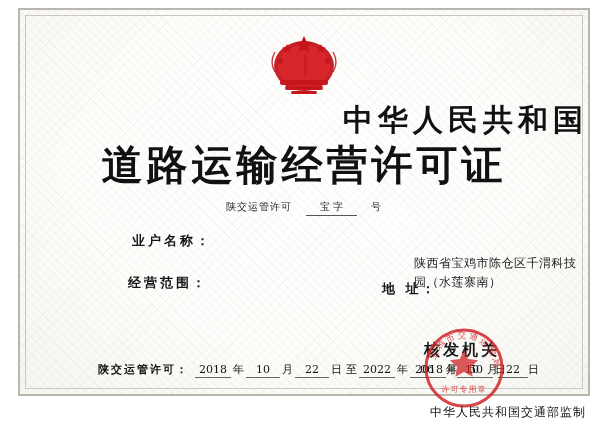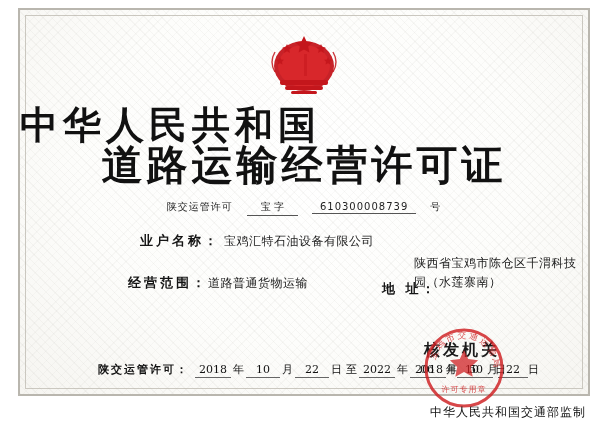--- a/index.html
+++ b/index.html
@@ -67,10 +67,10 @@
     top: 90px;
     left: 0;
     width: 100%;
-    text-align: left;
+    text-align: right;
     font-family: Liberation Mono, monospace;
     font-weight: bold;
-    font-size: 38px;
+    font-size: 30px;
     letter-spacing: 5px;
     color: #111111;
     text-shadow: 0 1px 0 rgba(255,255,255,0.7);

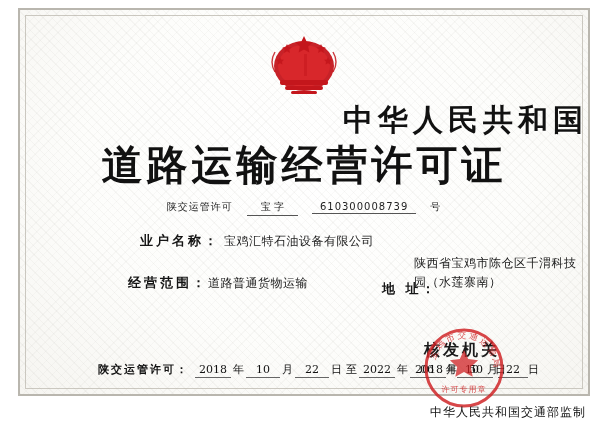--- a/index.html
+++ b/index.html
@@ -255,7 +255,6 @@
     <div class="serial-row">
       <span class="serial-label">陕交运管许可</span>
       <span class="serial-word">宝  字</span>
-      <span class="serial-number">610300008739</span>
       <span class="serial-tail">号</span>
     </div>
 

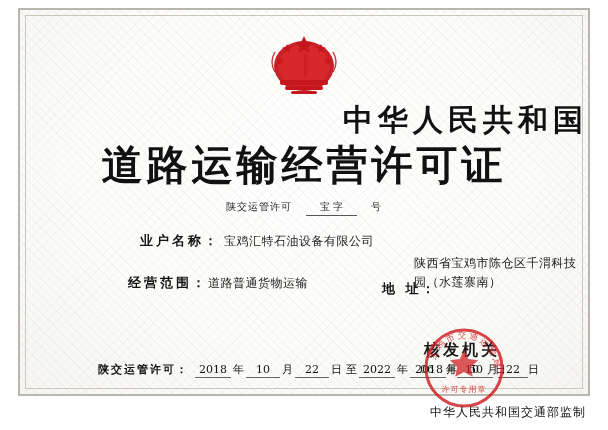--- a/index.html
+++ b/index.html
@@ -135,7 +135,7 @@
     letter-spacing: 0.5px;
   }
 
-  #name-row { left: 120px; top: 222px; display: flex; align-items: baseline; gap: 4px; }
+  #name-row { left: 112px; top: 222px; display: flex; align-items: baseline; gap: 19px; }
   #scope-row { left: 108px; top: 264px; display: flex; align-items: flex-end; gap: 0; }
   #addr-label { left: 362px; top: 222px; margin-top: 48px; }
   #addr-value {

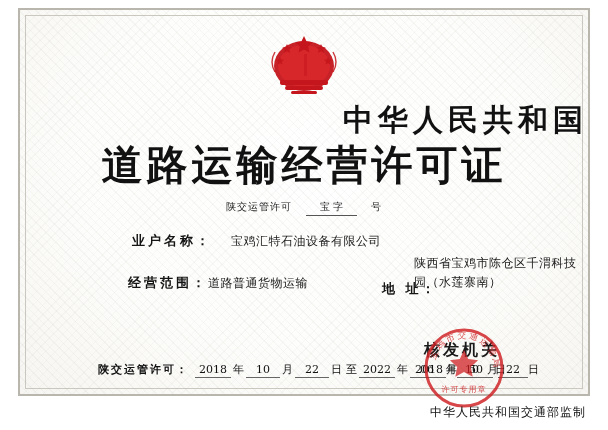--- a/index.html
+++ b/index.html
@@ -260,7 +260,6 @@
 
     <div class="field" id="name-row">
       <span class="field-label">业户名称：</span>
-      <span class="field-value">宝鸡汇特石油设备有限公司</span>
     </div>
 
     <div class="field" id="scope-row">

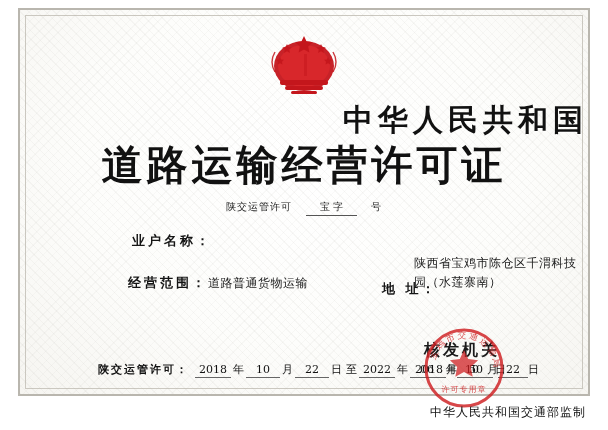--- a/index.html
+++ b/index.html
@@ -264,7 +264,6 @@
 
     <div class="field" id="scope-row">
       <span class="field-label">经营范围：</span>
-      <span class="field-value">道路普通货物运输</span>
     </div>
 
     <div class="field field-label" id="addr-label">地      址：</div>

